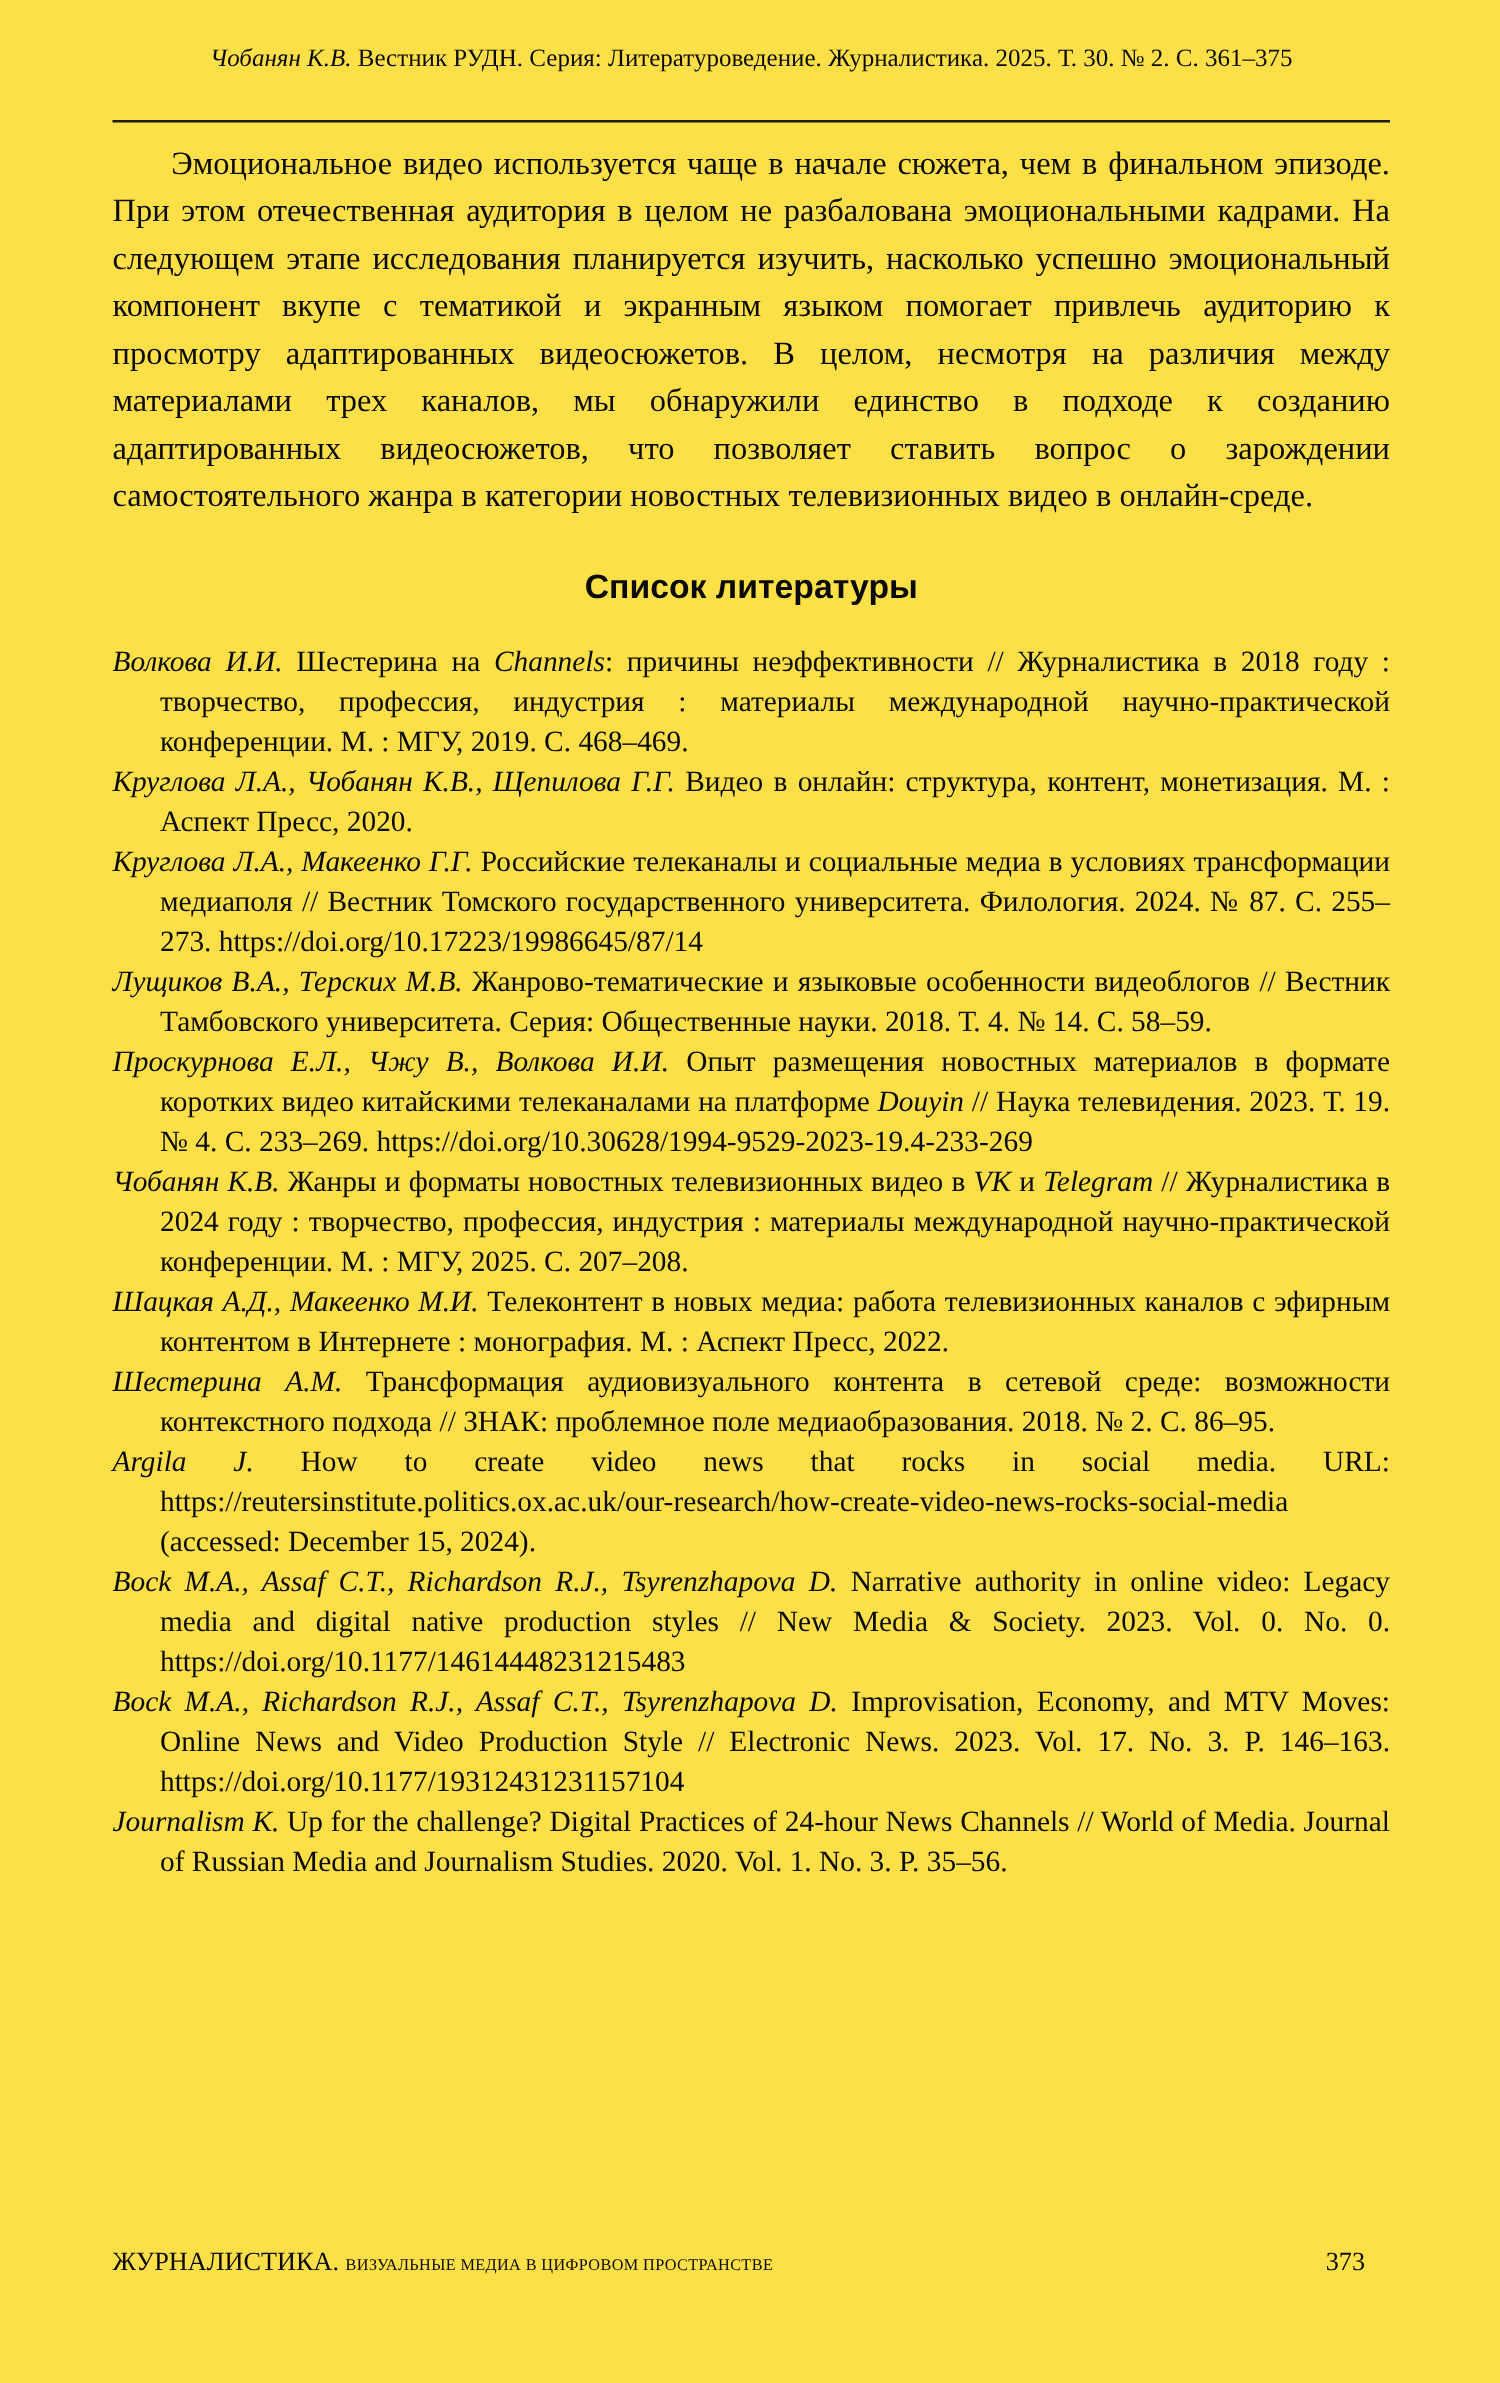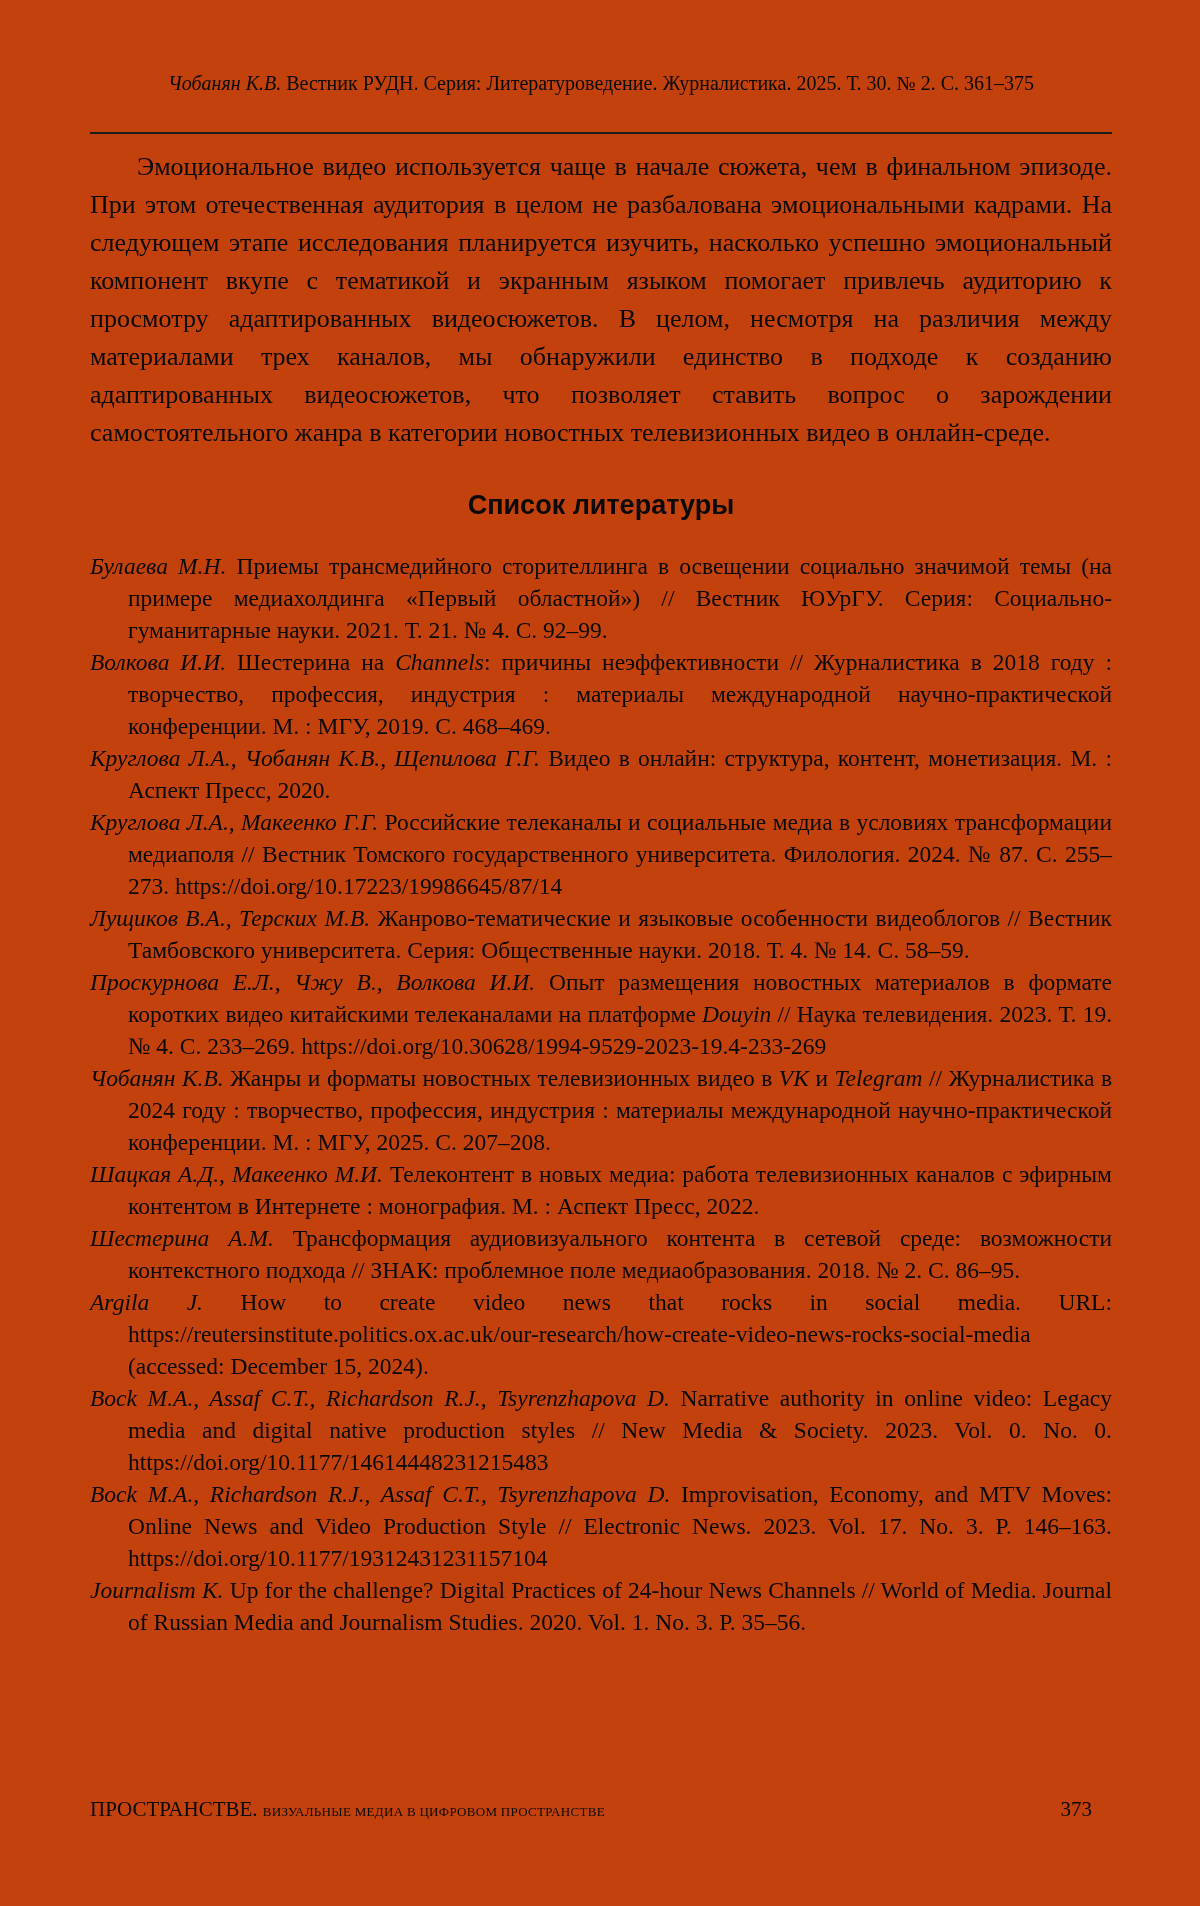--- a/index.html
+++ b/index.html
@@ -8,11 +8,11 @@
     width: 1200px;
     height: 1906px;
     margin: 0 auto;
-    background: #c2410c;
+    background: #fde047;
     color: #0a0a0a;
     font-family: "Liberation Serif", serif;
     box-sizing: border-box;
-    padding: 72px 88px 0 90px;
+    padding: 36px 88px 0 90px;
     overflow: hidden;
   }
   .running-header {

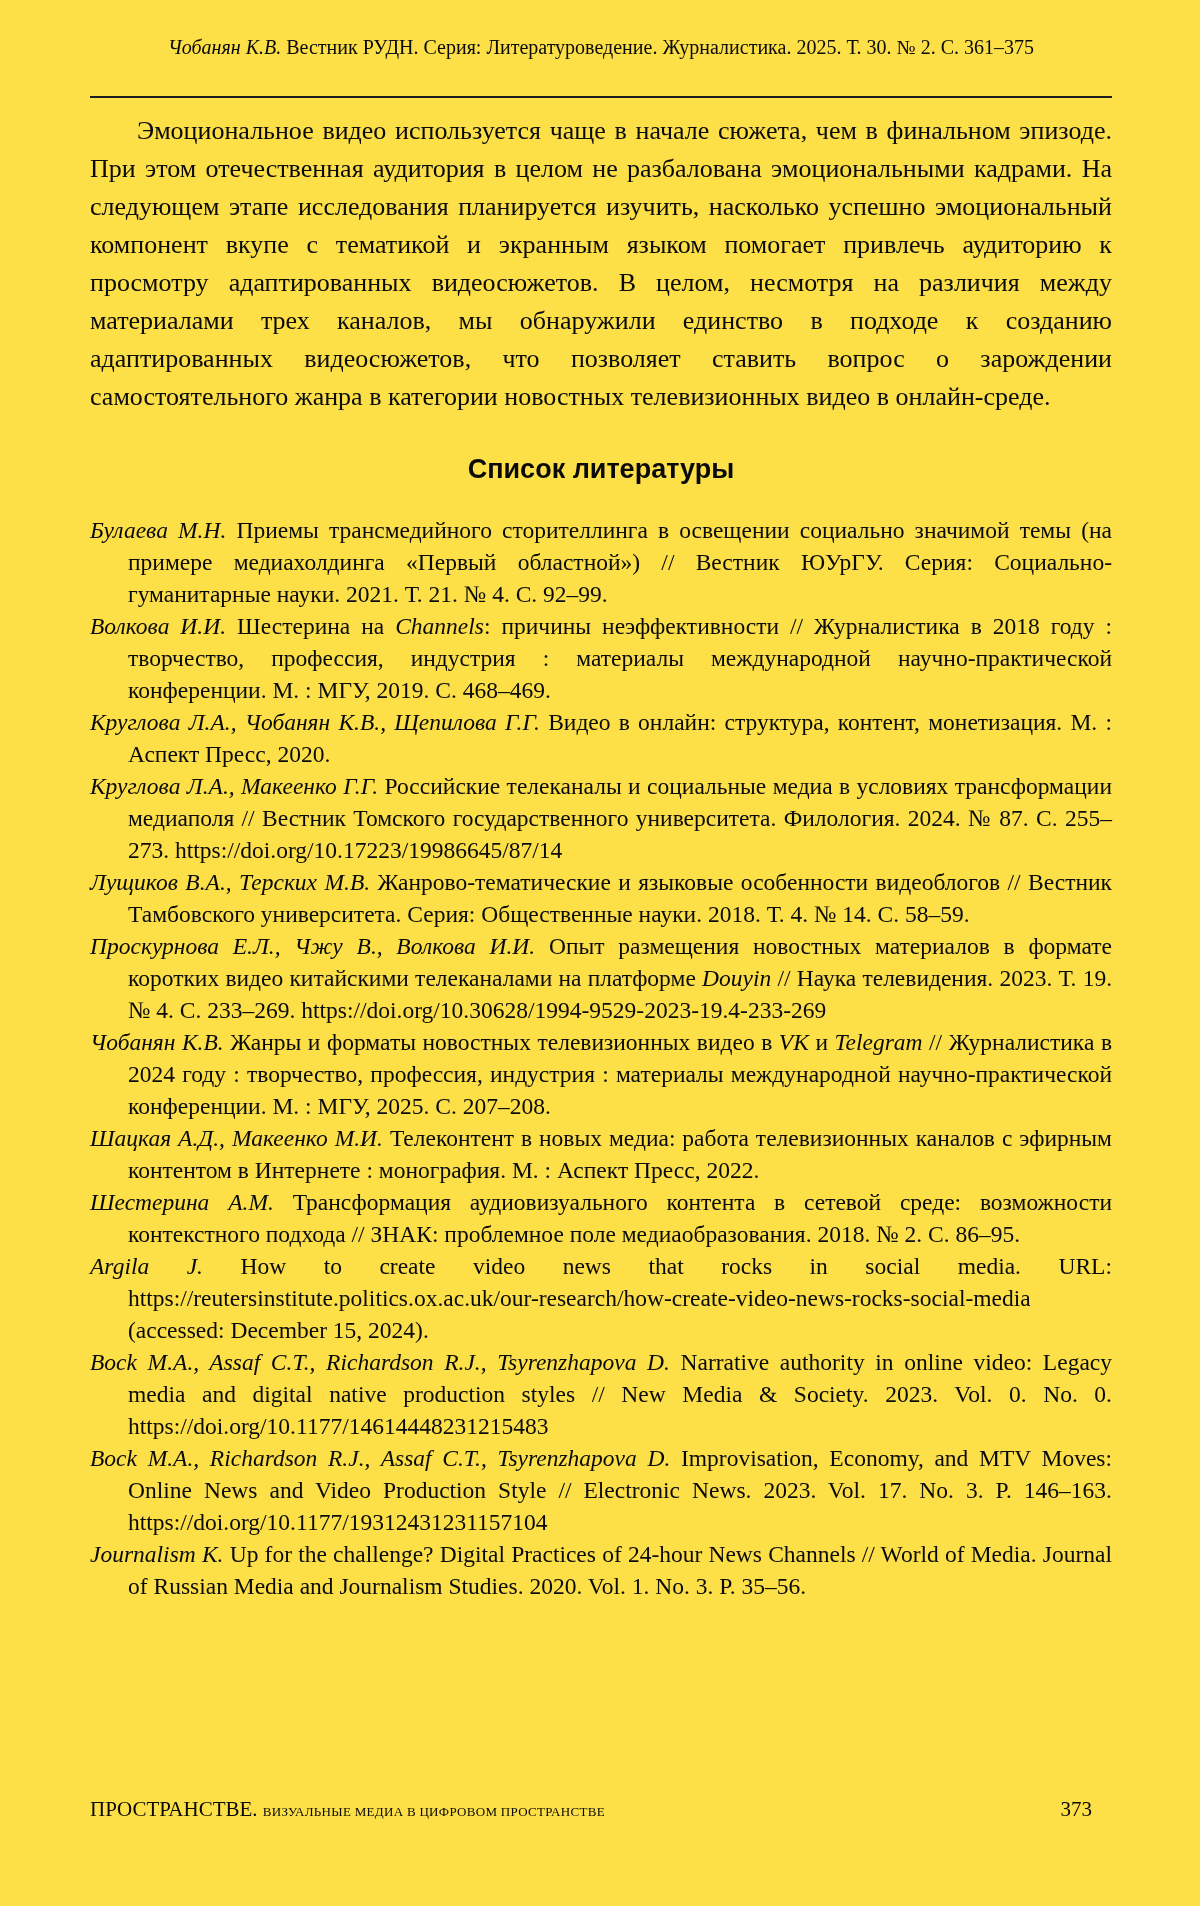--- a/index.html
+++ b/index.html
@@ -84,7 +84,6 @@
   <h2 class="refs-heading">Список литературы</h2>
 
   <div class="references">
-      <p class="reference"><span class="it">Булаева М.Н.</span><span> Приемы трансмедийного сторителлинга в освещении социально значимой темы (на примере медиахолдинга «Первый областной») // Вестник ЮУрГУ. Серия: Социально-гуманитарные науки. 2021. Т. 21. № 4. С. 92–99.</span></p>
       <p class="reference"><span class="it">Волкова И.И.</span><span> Шестерина на </span><span class="it">Channels</span><span>: причины неэффективности // Журналистика в 2018 году : творчество, профессия, индустрия : материалы международной научно-практической конференции. М. : МГУ, 2019. С. 468–469.</span></p>
       <p class="reference"><span class="it">Круглова Л.А., Чобанян К.В., Щепилова Г.Г.</span><span> Видео в онлайн: структура, контент, монетизация. М. : Аспект Пресс, 2020.</span></p>
       <p class="reference"><span class="it">Круглова Л.А., Макеенко Г.Г.</span><span> Российские телеканалы и социальные медиа в условиях трансформации медиаполя // Вестник Томского государственного университета. Филология. 2024. № 87. С. 255–273. https://doi.org/10.17223/19986645/87/14</span></p>

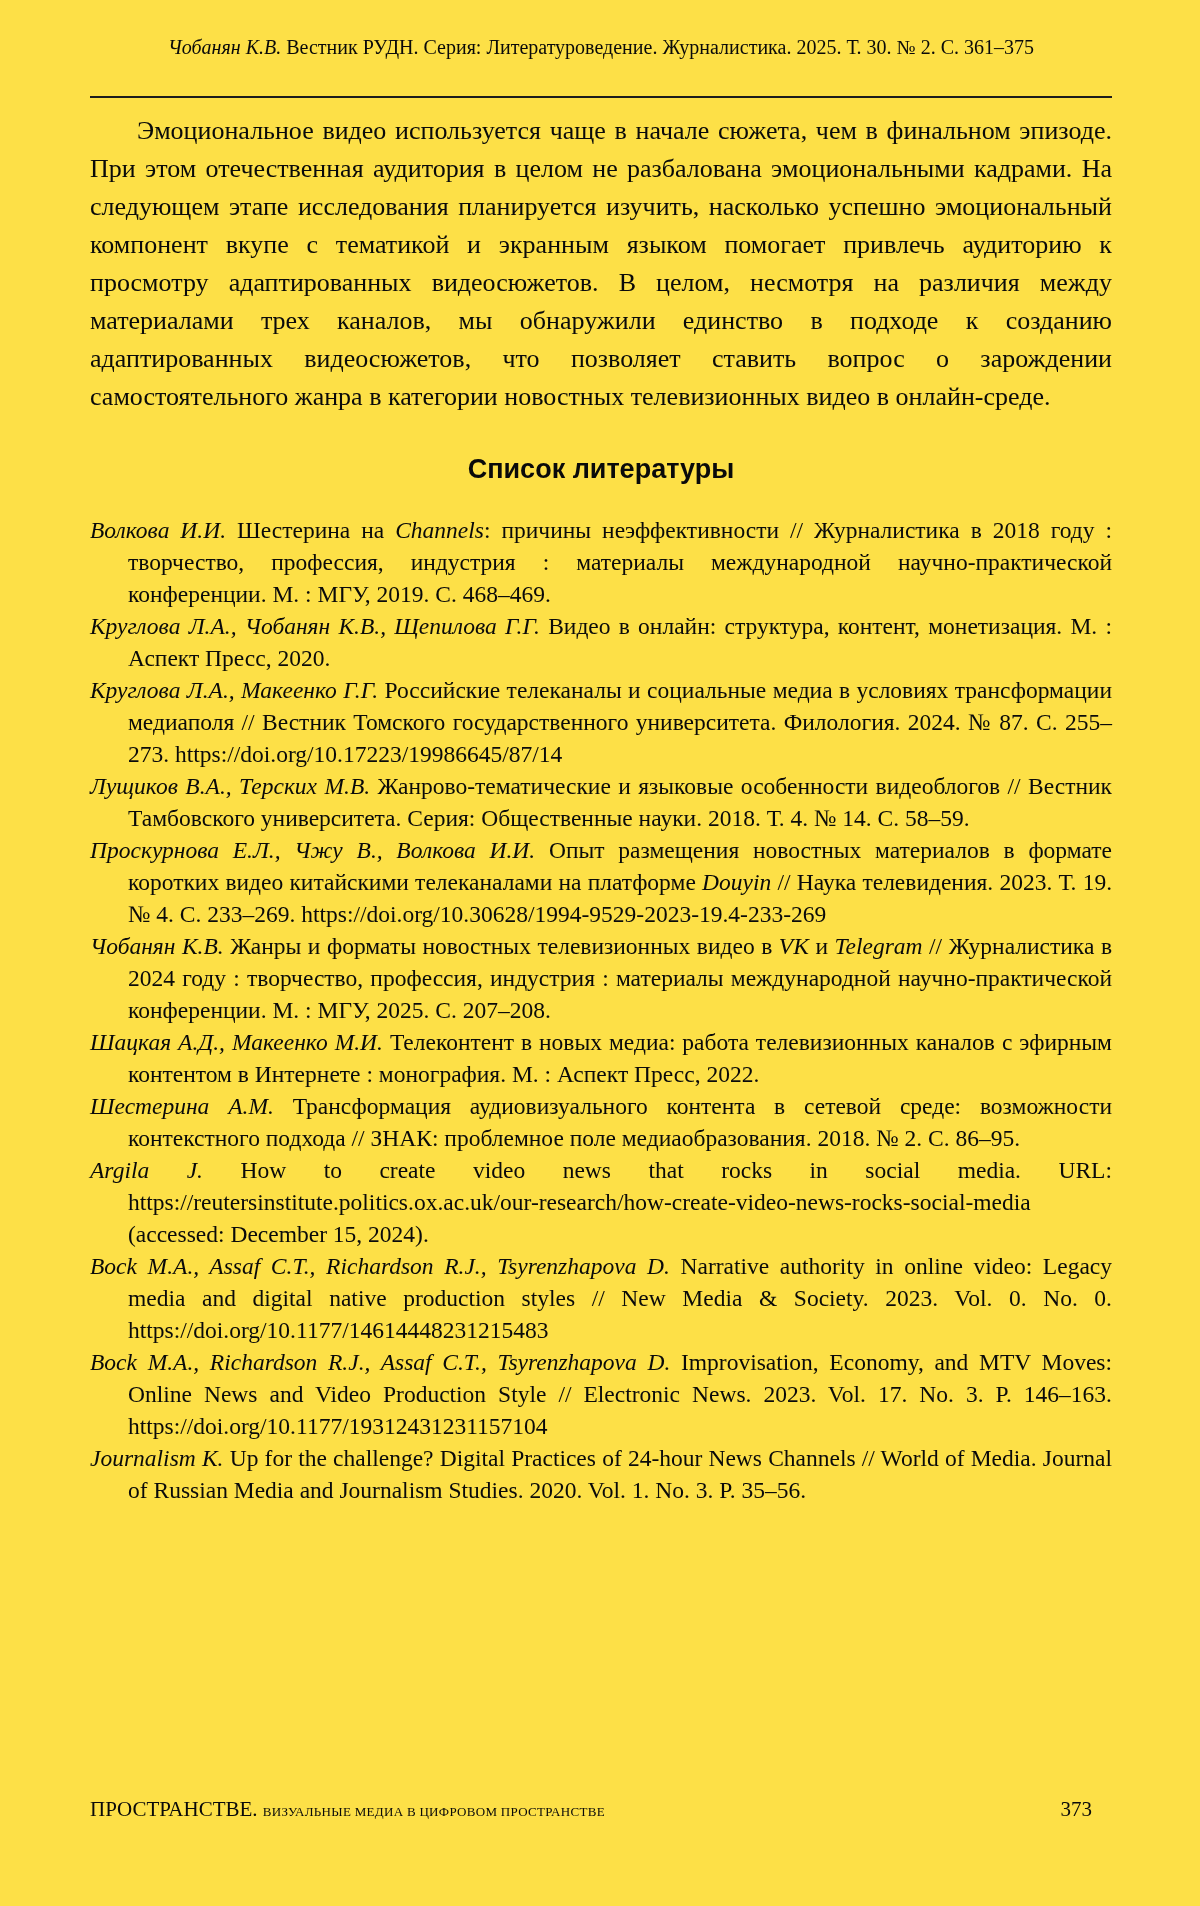--- a/index.html
+++ b/index.html
@@ -100,7 +100,7 @@
 
   <div class="page-footer">
     <div>
-      <span>ПРОСТРАНСТВЕ. </span><span class="footer-sub">ВИЗУАЛЬНЫЕ МЕДИА В ЦИФРОВОМ ПРОСТРАНСТВЕ</span>
+      <span>ЖУРНАЛИСТИКА. </span><span class="footer-sub">ВИЗУАЛЬНЫЕ МЕДИА В ЦИФРОВОМ ПРОСТРАНСТВЕ</span>
     </div>
     <div class="footer-page">373</div>
   </div>

